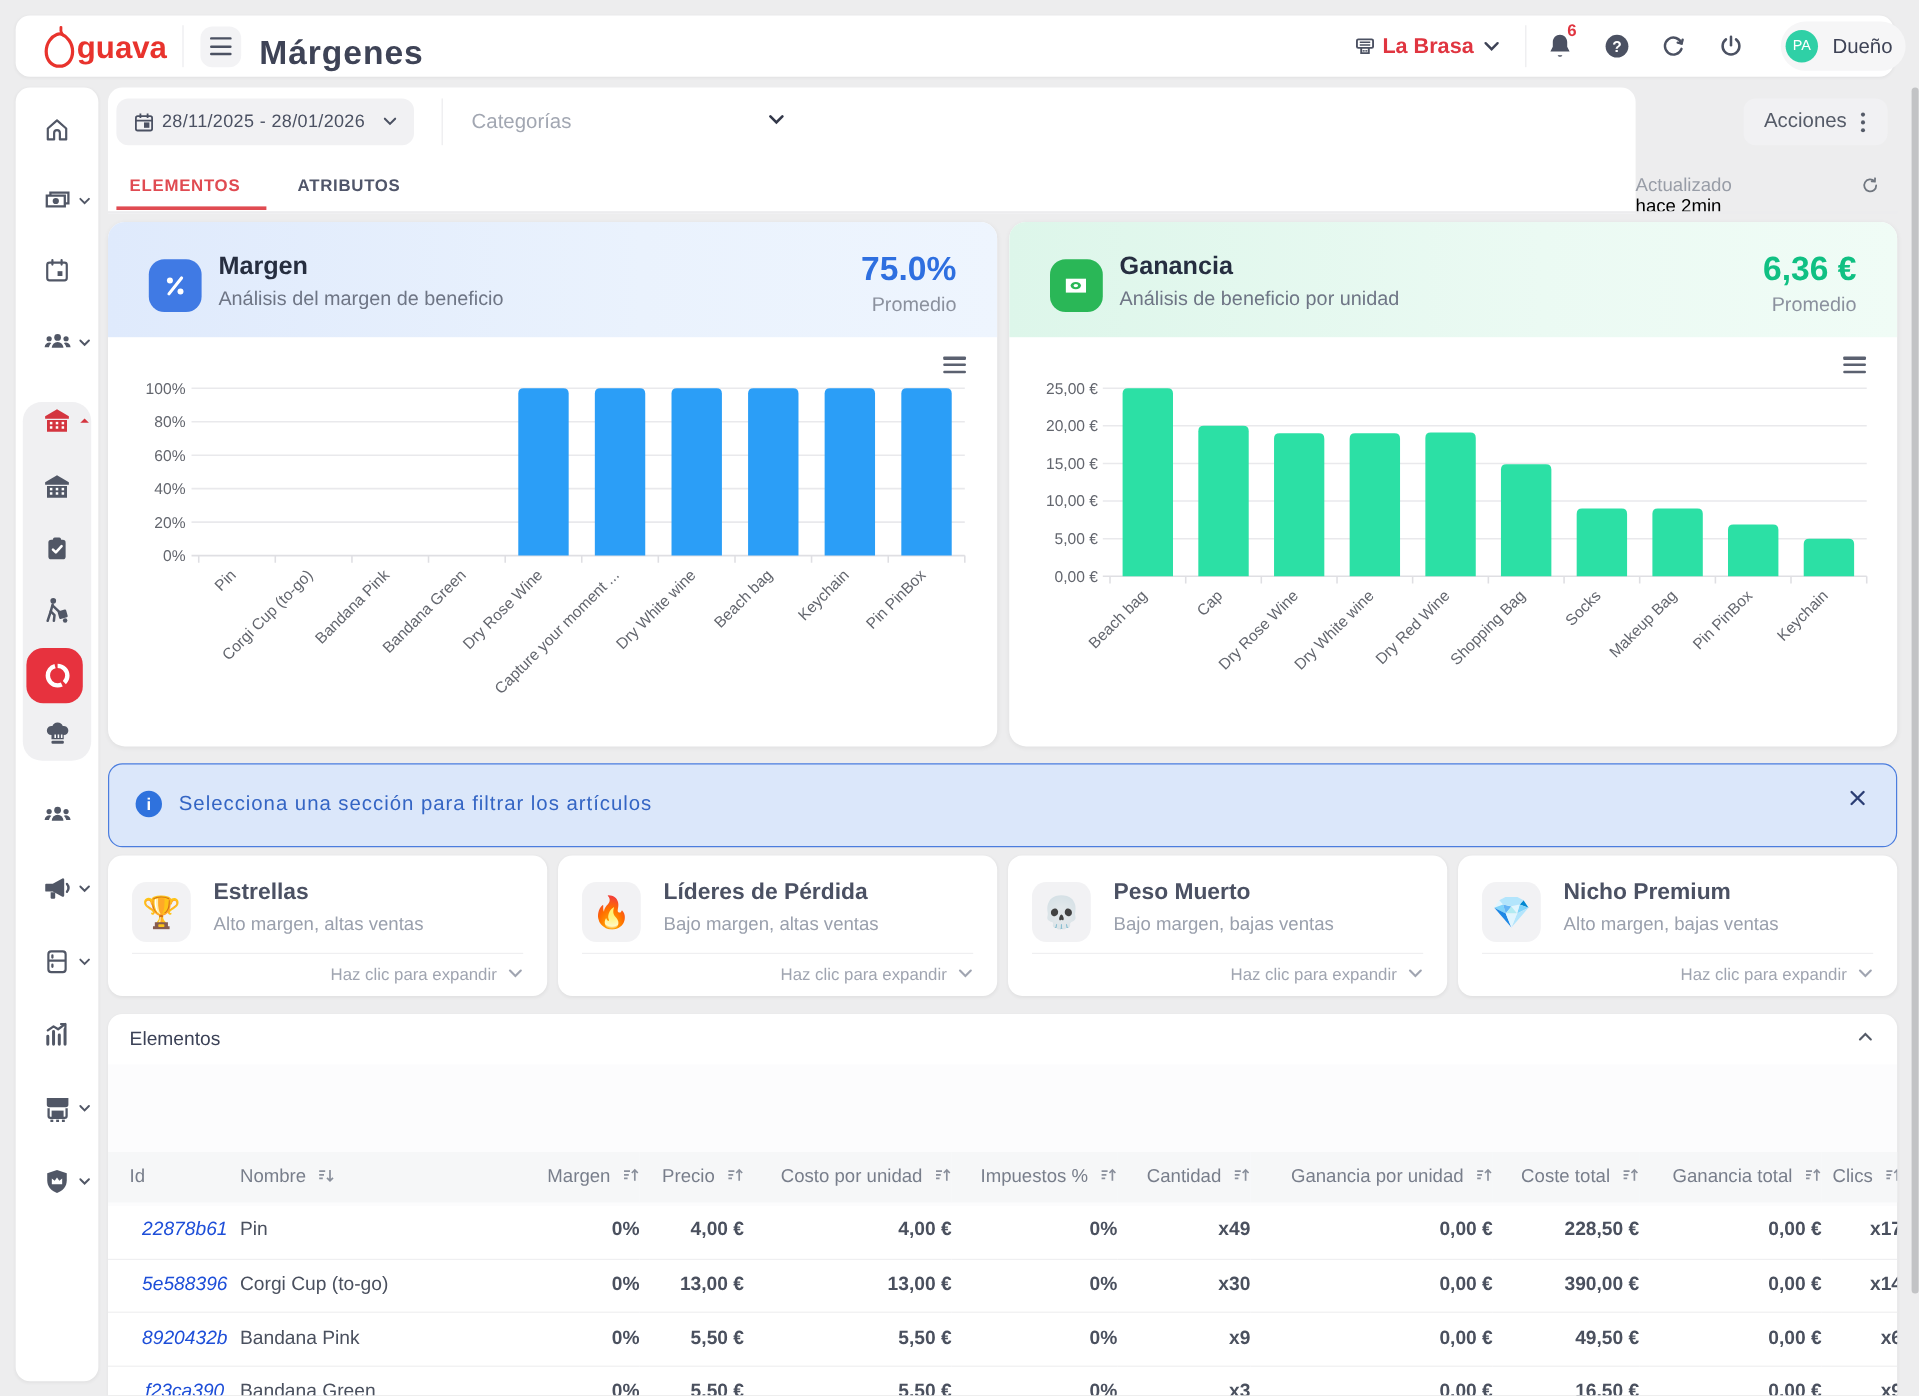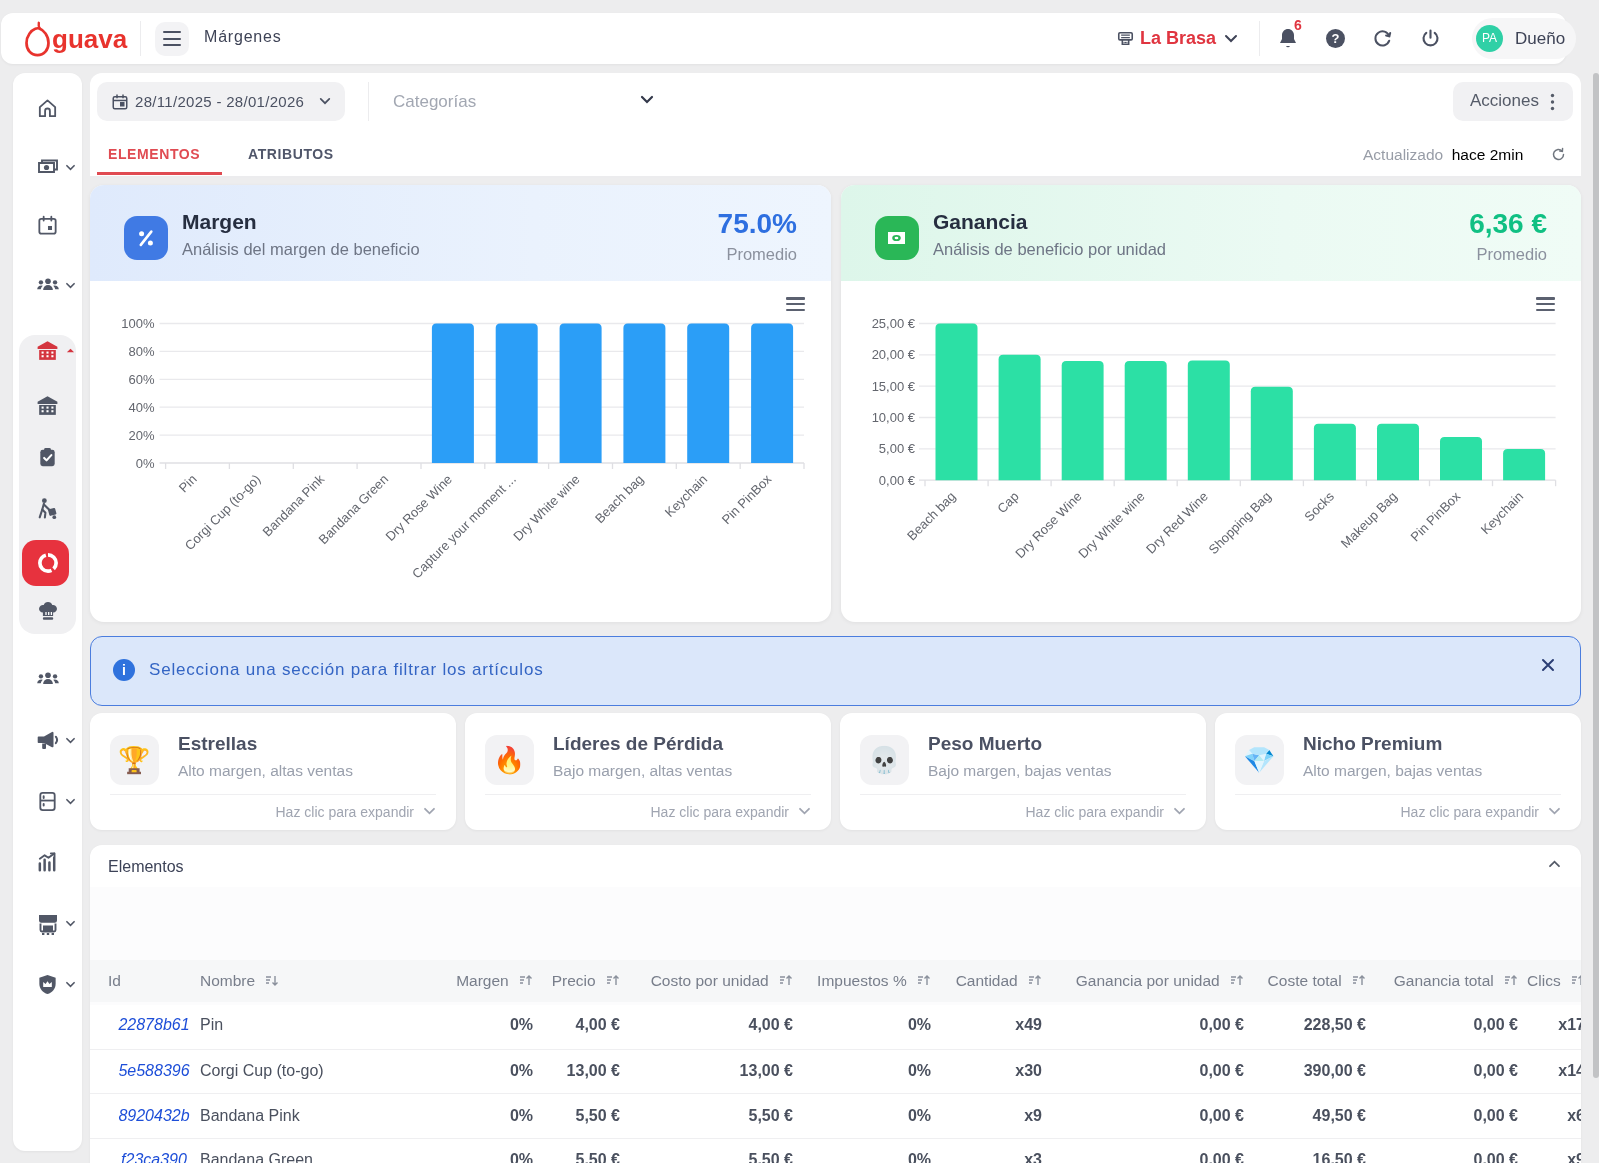--- a/index.html
+++ b/index.html
@@ -12,7 +12,7 @@
 }
 
 .topbar {
-  position:absolute; left:1px; top:13px; width:1565px; height:51px;
+  position:absolute; left:13px; top:13px; width:1565px; height:51px;
   background:#fff; border-radius:12px;
   box-shadow:0 1px 3px rgba(0,0,0,.05);
 }

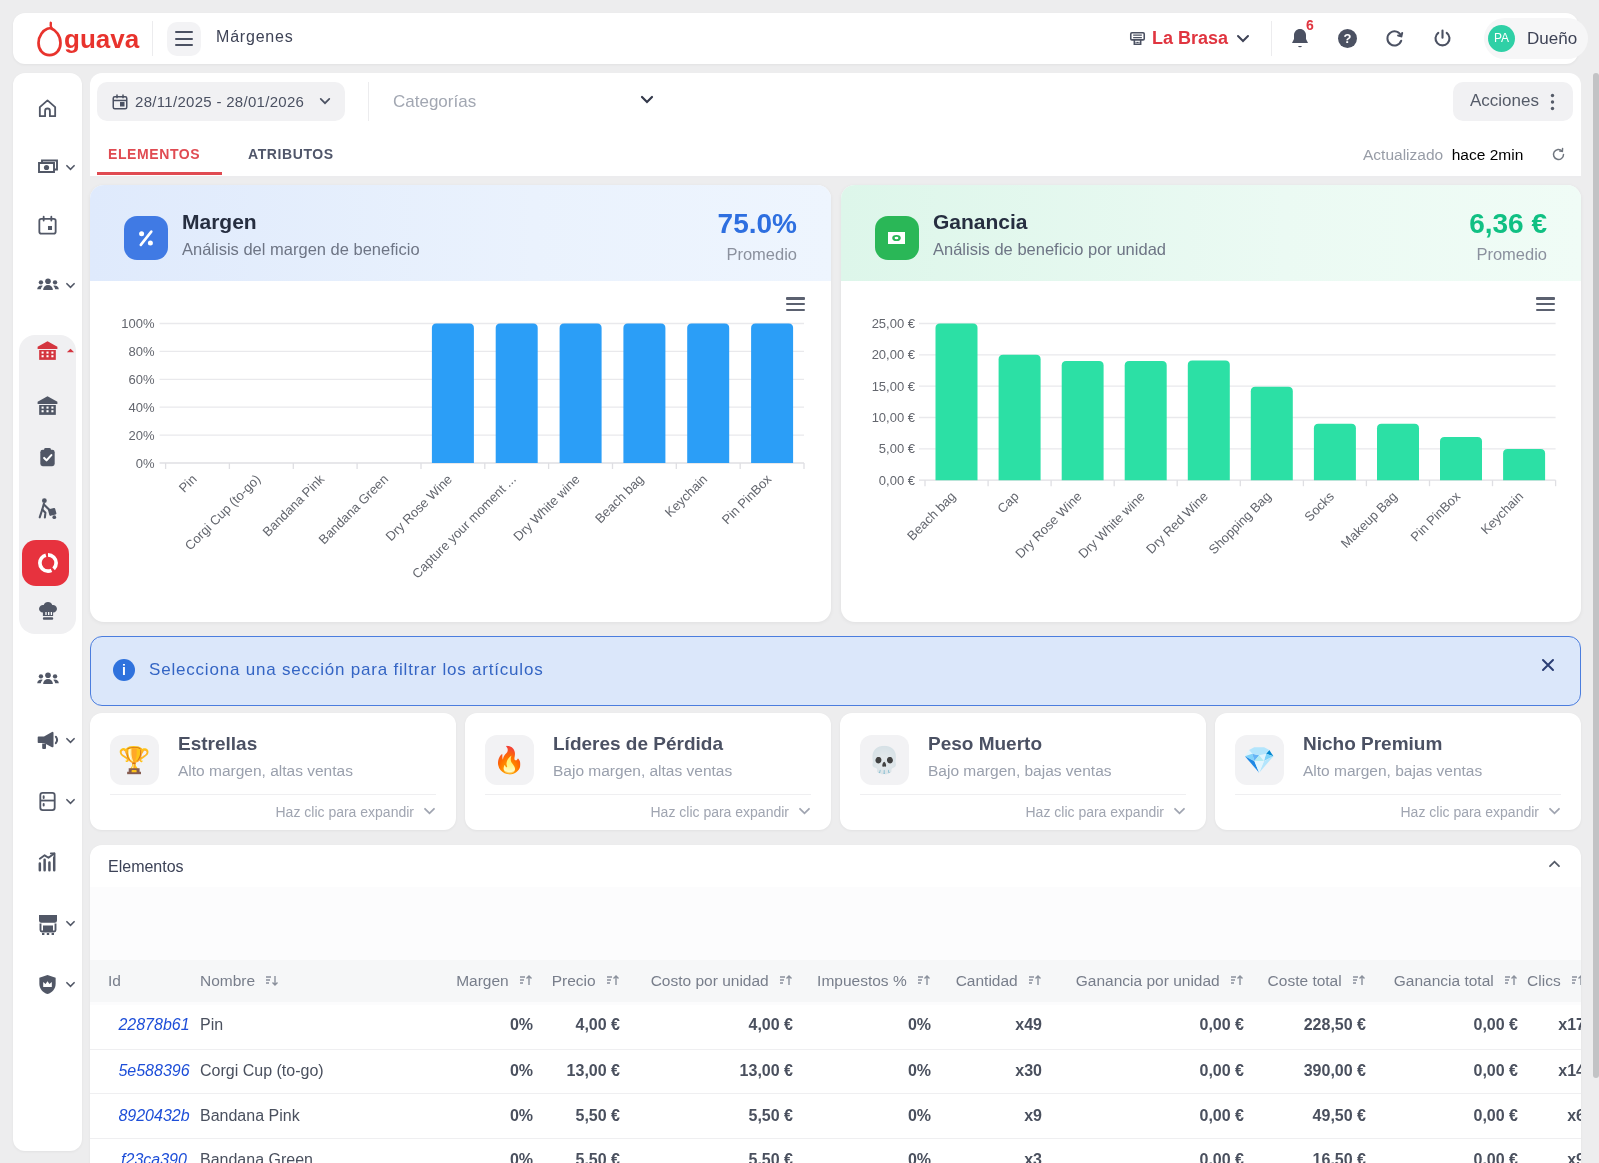--- a/index.html
+++ b/index.html
@@ -21,7 +21,7 @@
 .tb-sep1 { position:absolute; left:139px; top:8px; height:35px; width:1px; background:#ececee; }
 .burger { position:absolute; left:154px; top:9px; width:34px; height:34px; background:#f3f3f5; border-radius:10px; }
 .burger span { position:absolute; left:8px; width:18px; height:2.4px; background:#4b5162; border-radius:2px; }
-.pg-title { position:absolute; left:203px; top:15px; font-size:16px; font-weight:normal; color:#3e4356; letter-spacing:0.8px; }
+.pg-title { position:absolute; left:203px; top:15px; font-size:28px; font-weight:bold; color:#3e4356; letter-spacing:0.8px; }
 .venue-ic { position:absolute; left:1115px; top:16px; }
 .venue { position:absolute; left:1139px; top:15px; font-size:18px; font-weight:bold; color:#e03540; }
 .venue-chev { position:absolute; left:1223px; top:21px; }

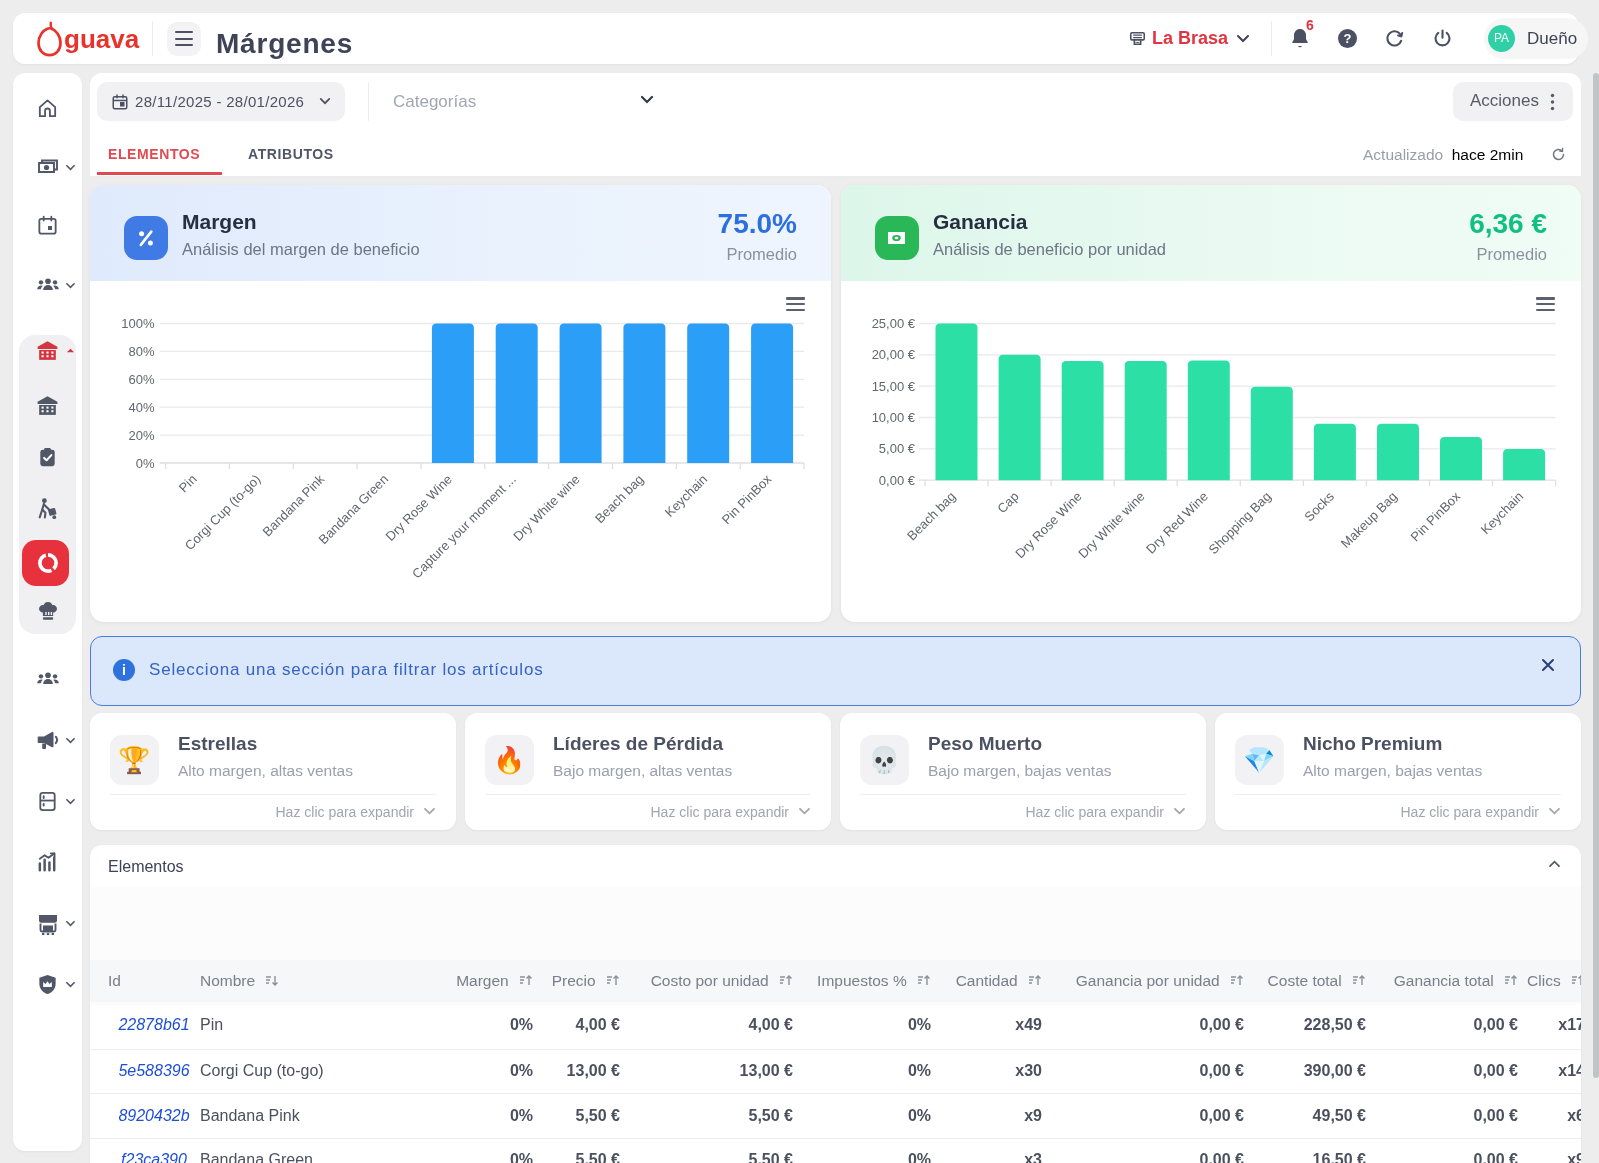--- a/index.html
+++ b/index.html
@@ -43,7 +43,7 @@
 .sgroup { position:absolute; left:6px; top:262px; width:57px; height:299px; background:#f0f0f2; border-radius:16px; }
 .sactive { position:absolute; left:9px; top:467px; width:47px; height:46px; background:#e7323e; border-radius:14px; }
 
-.mainhead { position:absolute; left:90px; top:73px; width:1491px; height:105px; background:#fff; border-radius:12px 12px 0 0; }
+.mainhead { position:absolute; left:90px; top:73px; width:1273px; height:105px; background:#fff; border-radius:12px 12px 0 0; }
 .datepill { position:absolute; left:7px; top:9px; width:248px; height:39px; background:#f1f1f3; border-radius:10px; }
 .datetxt { position:absolute; left:38px; top:11px; font-size:15px; letter-spacing:0.3px; color:#4b5162; }
 .tool-sep { position:absolute; left:278px; top:9px; width:1px; height:39px; background:#ececee; }

